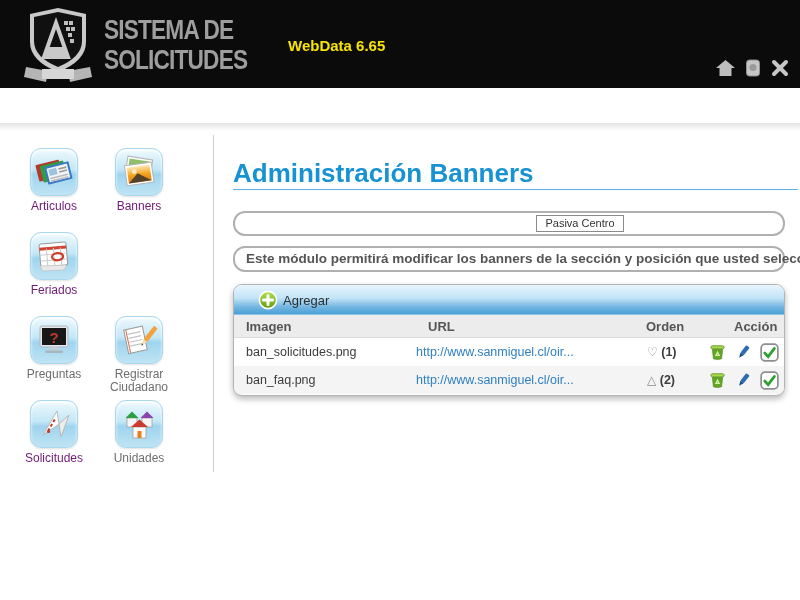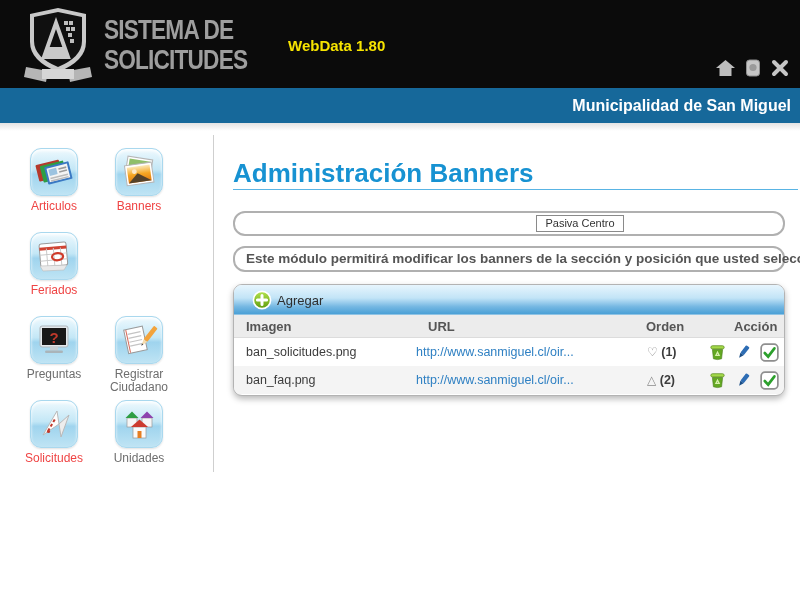--- a/index.html
+++ b/index.html
@@ -103,7 +103,7 @@
       <div>SISTEMA DE</div>
       <div>SOLICITUDES</div>
     </div>
-    <div class="version">WebData 1.80</div>
+    <div class="version">WebData 6.65</div>
     <div class="win-icons">
       <svg width="21" height="20" viewBox="0 0 21 20">
         <path d="M10.5 2 L20 10 H16.5 V18 H4.5 V10 H1 Z" fill="#bdbdbd"></path>

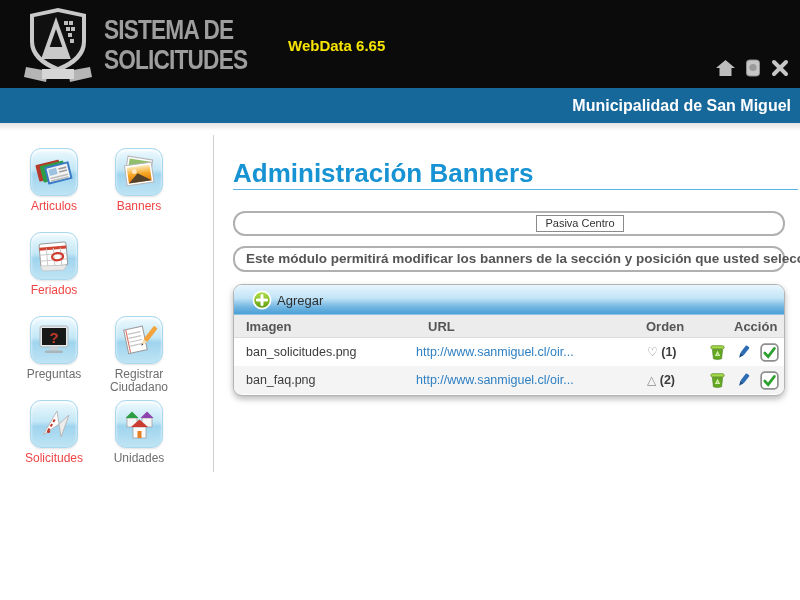--- a/index.html
+++ b/index.html
@@ -118,9 +118,6 @@
     </div>
   </div>
 
-  <div class="topbar">
-    <div class="org">Municipalidad de San Miguel</div>
-  </div>
   <div class="top-shadow"></div>
 
   <div class="v-divider"></div>

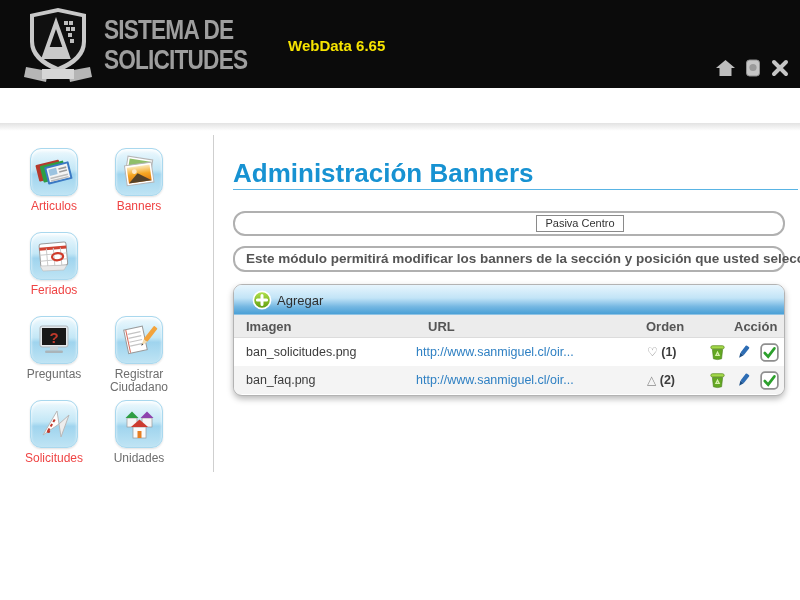--- a/index.html
+++ b/index.html
@@ -33,7 +33,7 @@
                display:flex; align-items:center; justify-content:center; }
   .side-icon svg { width:40px; height:40px; }
   .side-label { margin-top:4px; font-size:12px; line-height:13px; }
-  .side-label.blue { color:#ef4444; }
+  .side-label.blue { color:#701a75; }
   .side-label.gray { color:#6e6e6e; }
 
   

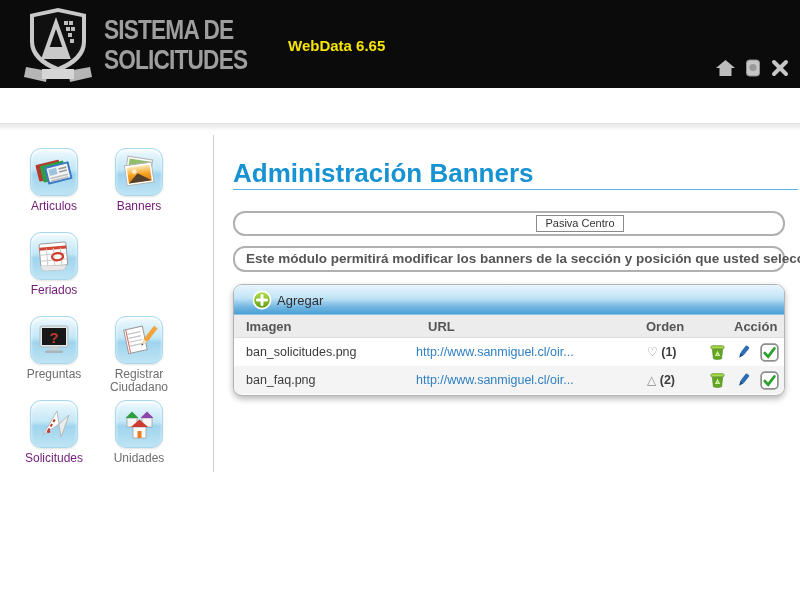--- a/index.html
+++ b/index.html
@@ -58,7 +58,7 @@
            box-shadow:0 3px 6px rgba(0,0,0,.28); }
   .panel-head { position:relative; height:30px; border-bottom:1px solid #8fc3e4;
                 background:linear-gradient(180deg,#e7f5fd 0%,#c2e4f7 45%,#74b7e2 75%,#4aa0d6 100%); }
-  .add-btn { position:absolute; left:18px; top:5px; display:flex; align-items:center; gap:5px; cursor:pointer; }
+  .add-btn { position:absolute; left:24px; top:5px; display:flex; align-items:center; gap:5px; cursor:pointer; }
   .add-btn .add-label { font-size:13px; color:#2e2e2e; }
   .cols-row { position:relative; height:23px; background:#ececec; border-bottom:1px solid #dcdcdc; }
   .cols-row span { position:absolute; top:0; line-height:23px; font-size:13px; font-weight:bold; color:#555; }

